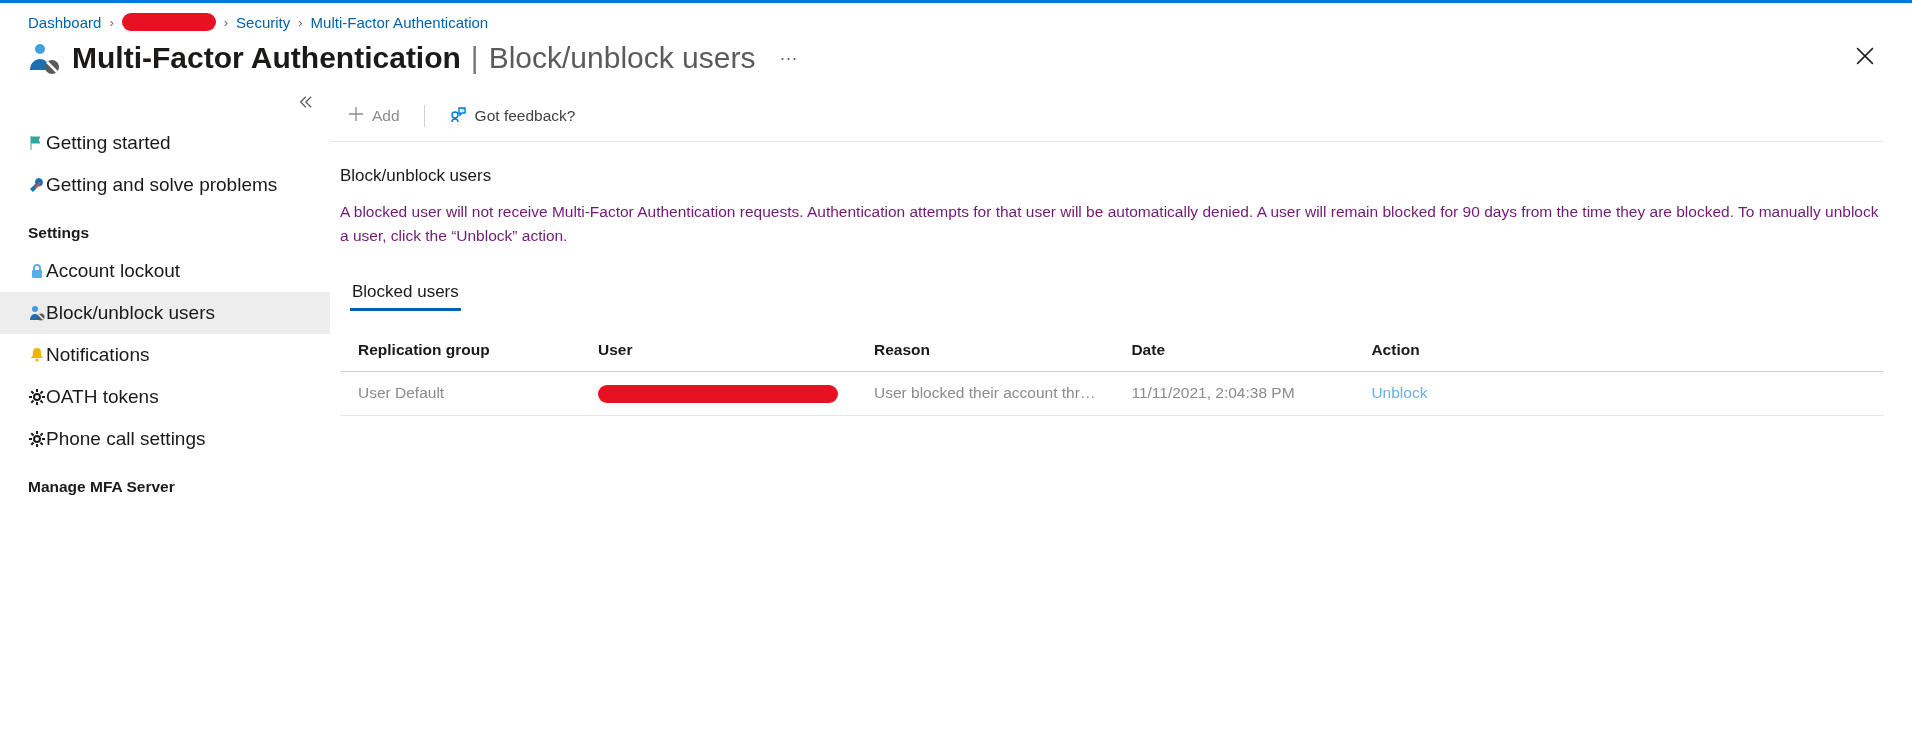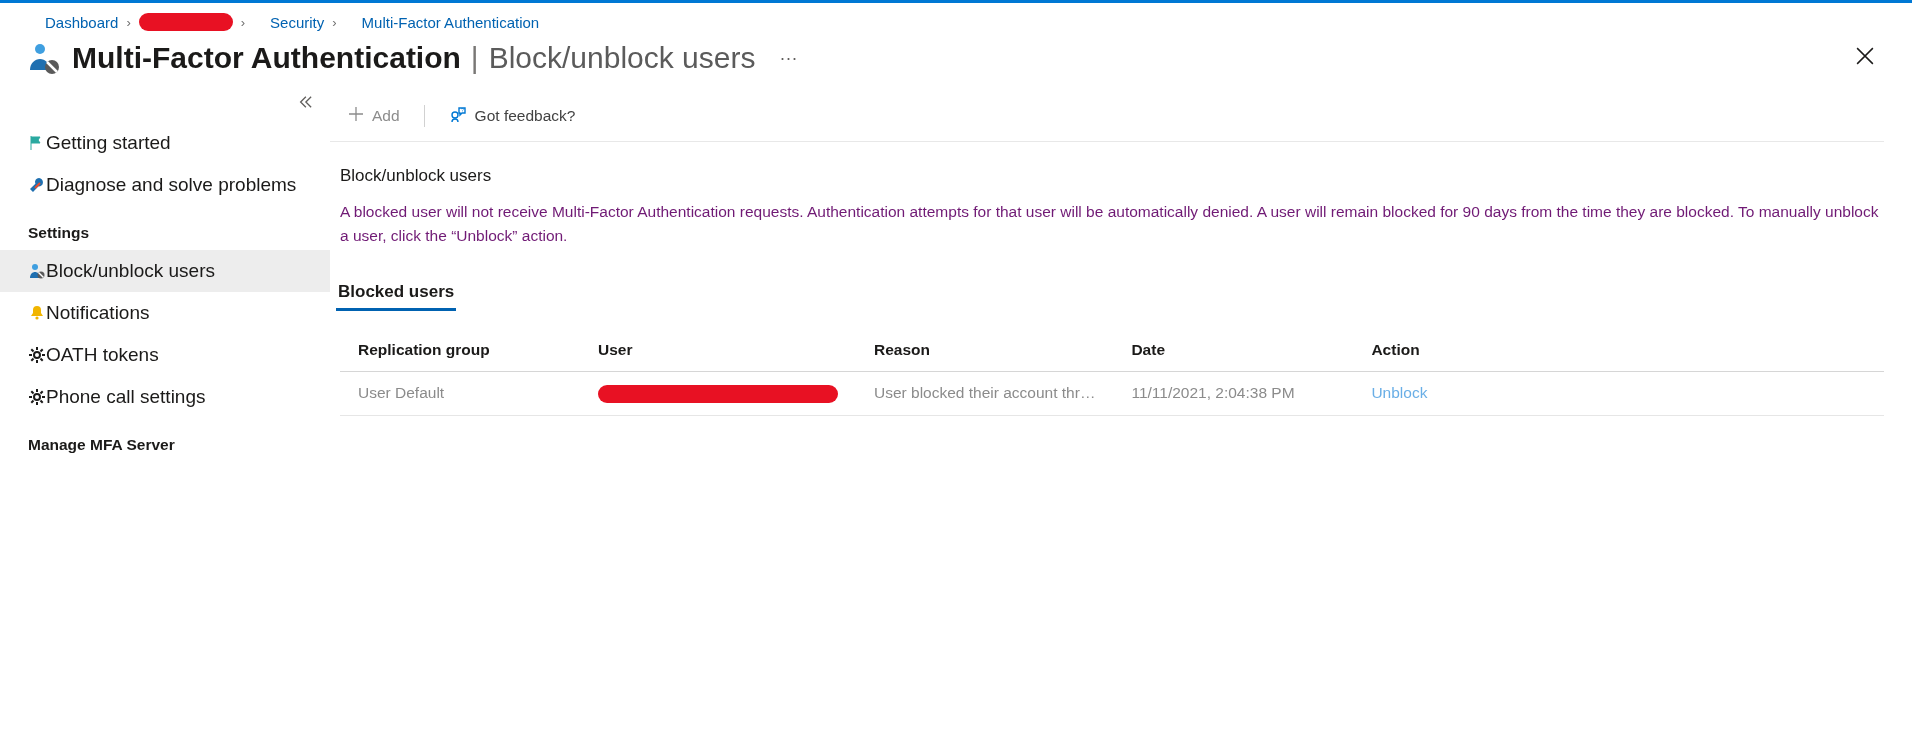--- a/index.html
+++ b/index.html
@@ -8,7 +8,7 @@
 
   
   .breadcrumbs { display:flex; align-items:center; gap:6px; padding:10px 28px 4px 28px; font-size:15px; }
-  .breadcrumbs a { color:#0062b1; text-decoration:none;margin-left:17px; }
+  .breadcrumbs a { color:#0062b1; text-decoration:none; }
   .crumb-sep { color:#717171; font-size:13px; padding:0 2px; }
   .redact { display:inline-block; width:94px; height:18px; background:#e81123; border-radius:10px; }
 

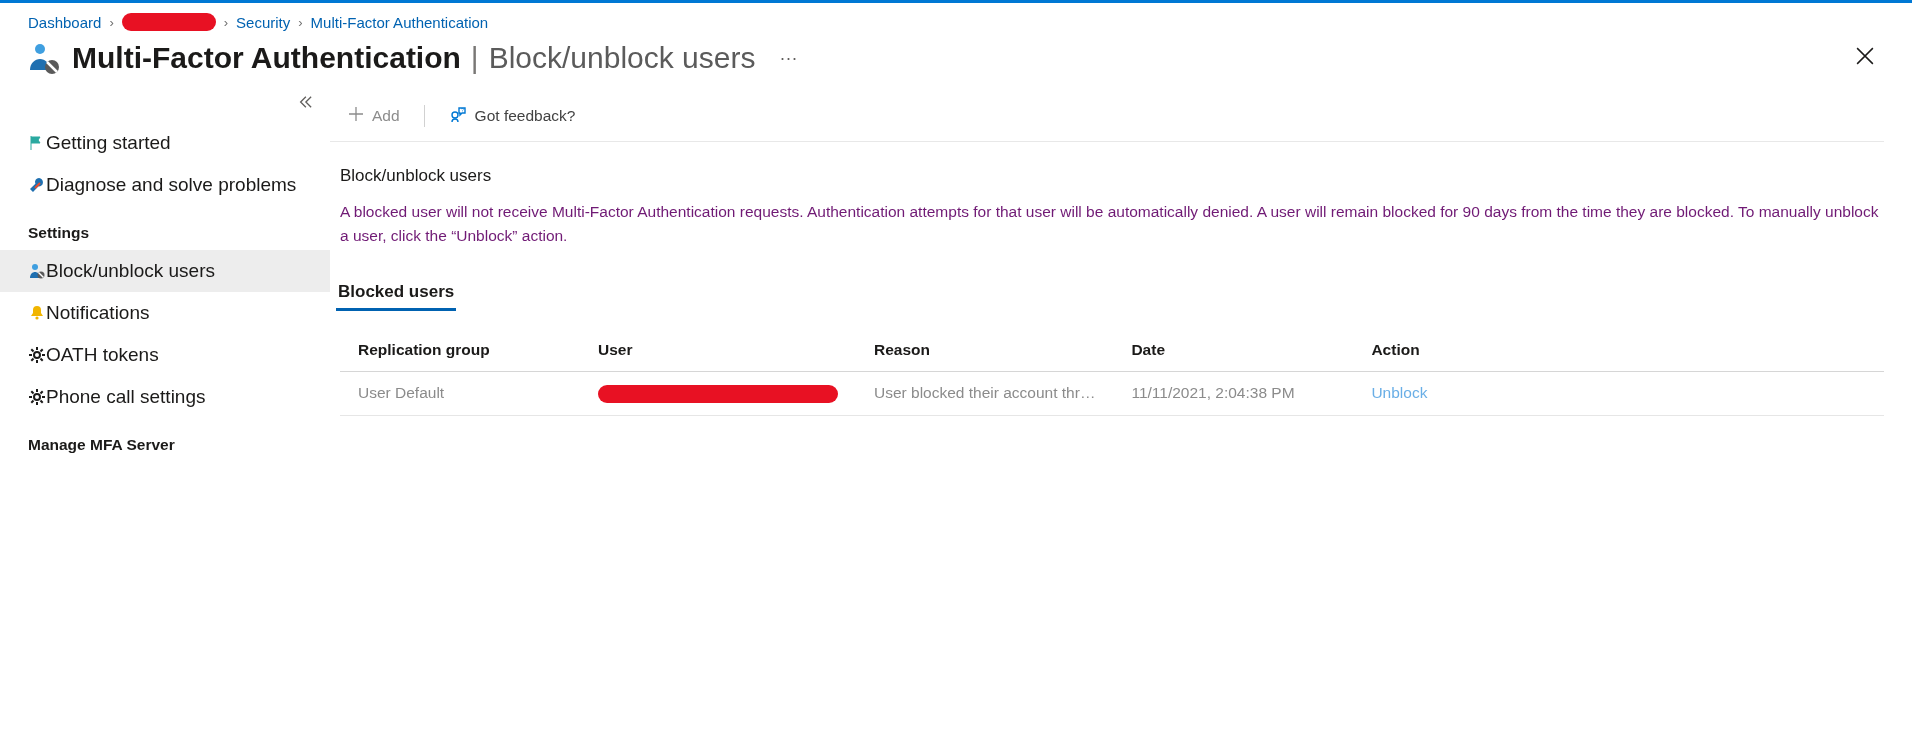--- a/index.html
+++ b/index.html
@@ -116,7 +116,7 @@
             <path d="M6 11l5-5" stroke="#e84b2c" stroke-width="2"></path>
           </svg>
       </span>
-      <span>Diagnose and solve problems</span>
+      <span>Getting and solve problems</span>
     </div>
 
     <div class="side-heading">Settings</div>

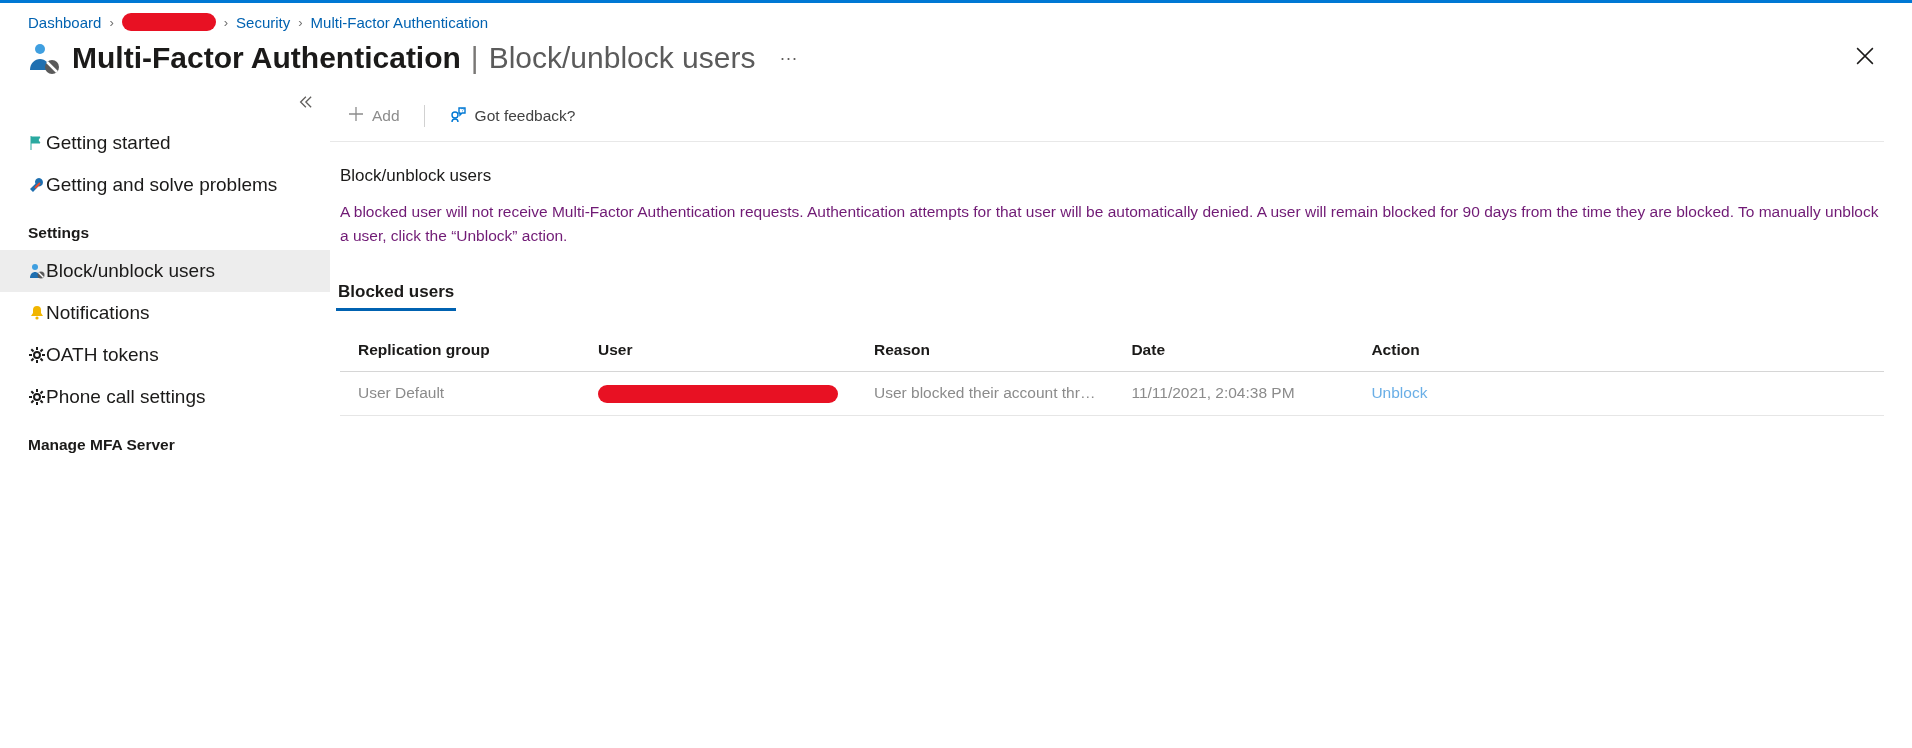--- a/index.html
+++ b/index.html
@@ -121,6 +121,15 @@
 
     <div class="side-heading">Settings</div>
 
+    <div class="side-item">
+      <span class="ic">
+        <svg viewBox="0 0 16 16" width="16" height="16">
+            <rect x="3" y="7" width="10" height="8" rx="1" fill="#57b0e3"></rect>
+            <path d="M5 7V5a3 3 0 0 1 6 0v2" fill="none" stroke="#57b0e3" stroke-width="2"></path>
+          </svg>
+      </span>
+      <span>Account lockout</span>
+    </div>
     <div class="side-item selected">
       <span class="ic">
         <svg viewBox="0 0 16 16" width="16" height="16">

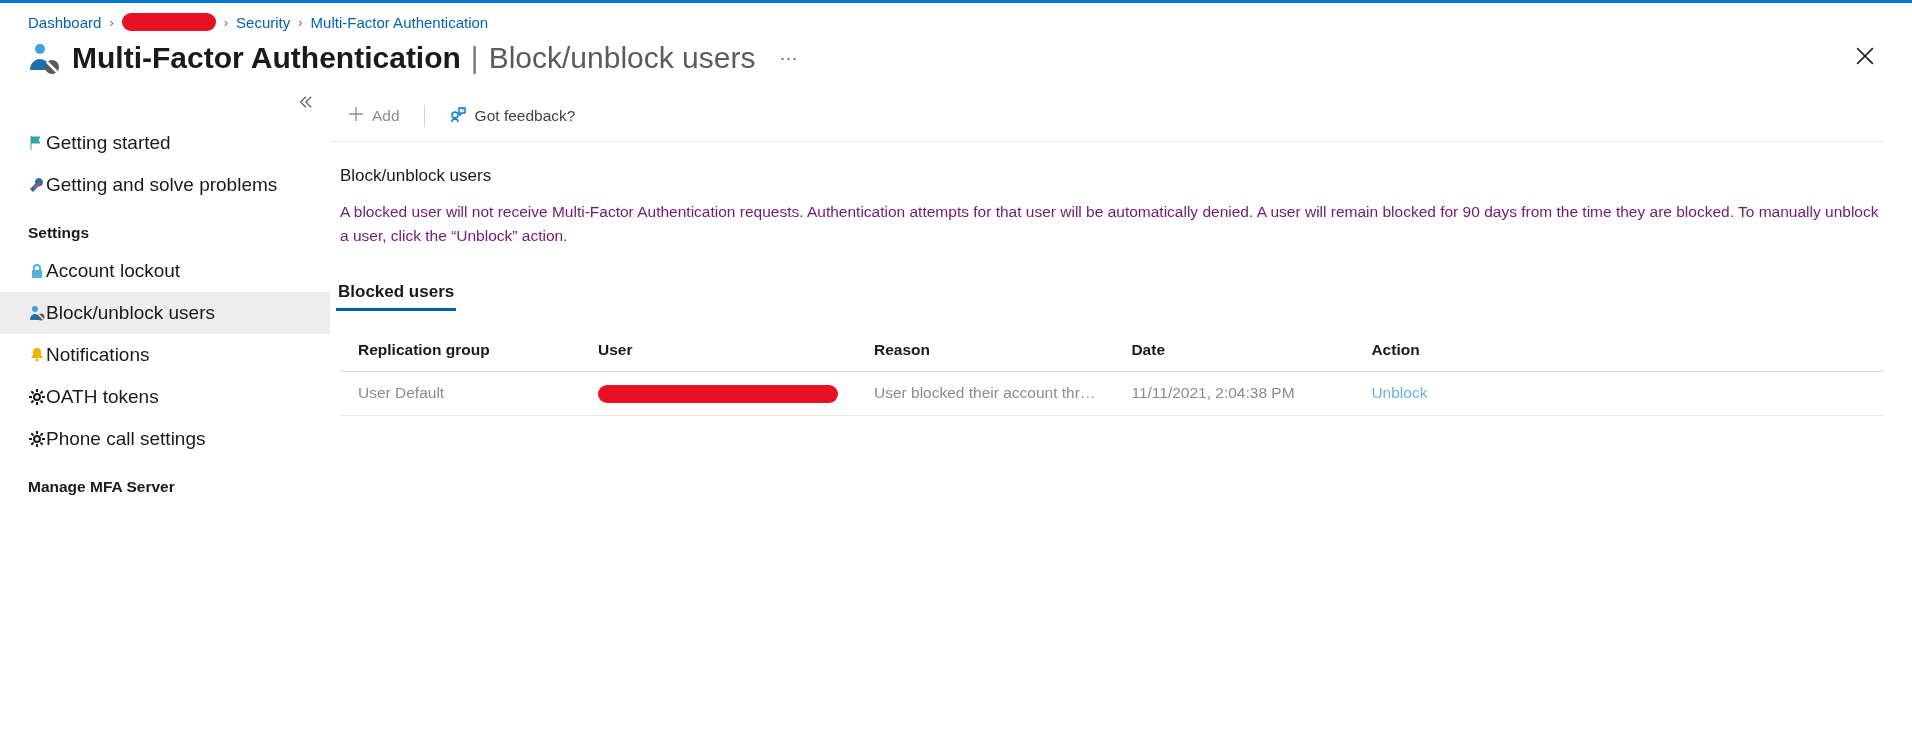--- a/index.html
+++ b/index.html
@@ -47,7 +47,7 @@
   .section-title { font-size:17px; color:#1b1a19; padding-bottom:14px; }
   .section-desc { font-size:15.5px; color:#701a75; line-height:1.55; max-width:1560px; }
 
-  .sub-heading { display:inline-block; font-size:17px; font-weight:700; color:#1b1a19; padding:0 2px 6px 2px; border-bottom:3px solid #0062b1; margin-top:34px; margin-left:6px; }
+  .sub-heading { display:inline-block; font-size:17px; font-weight:400; color:#1b1a19; padding:0 2px 6px 2px; border-bottom:3px solid #0062b1; margin-top:34px; margin-left:20px; }
 
   
   table.data { margin:18px 0 0 10px; width:calc(100% - 10px); border-collapse:collapse; font-size:15.5px; }

